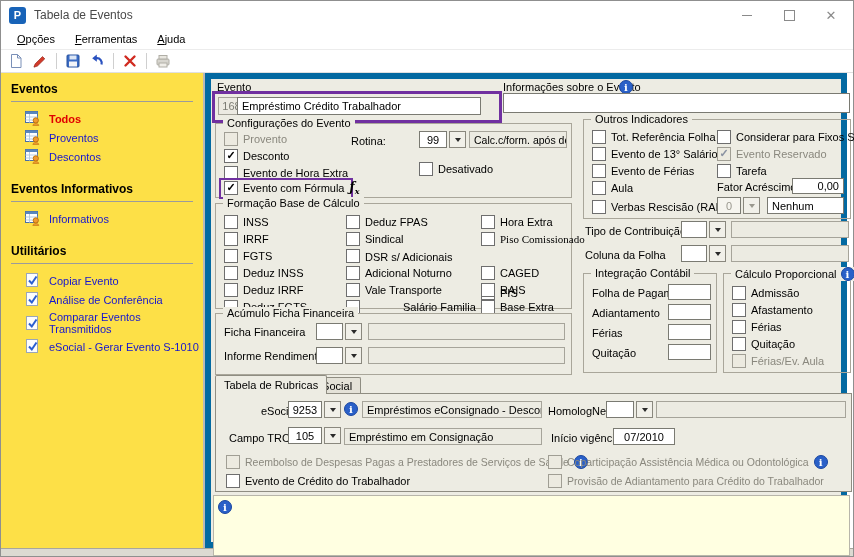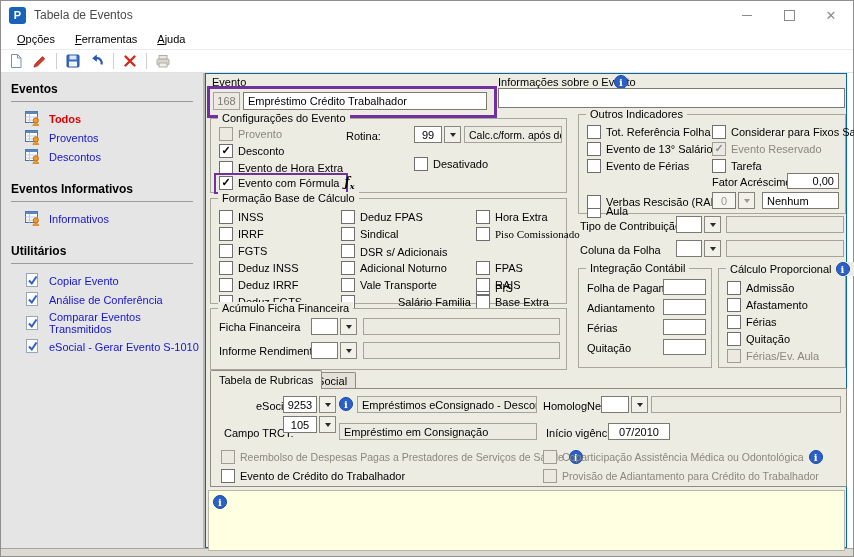--- a/index.html
+++ b/index.html
@@ -26,7 +26,7 @@
   .main{flex:1;display:flex;background:#fff;min-height:0;}
   .statusbar{height:7px;background:#dcdad2;border-top:1px solid #a8a69c;flex:none;}
   
-  .sidebar{width:204px;flex:none;background:#e5e5e5;border-right:2px solid #b8b8b8;box-sizing:border-box;padding-top:9px;}
+  .sidebar{width:204px;flex:none;background:#fde047;border-right:2px solid #b8b8b8;box-sizing:border-box;padding-top:9px;}
   .sb-head{font-weight:bold;font-size:12px;margin:0 10px;padding-bottom:5px;border-bottom:1px solid #9b9b9b;}
   .sb-items{margin:7px 0 16px 0;}
   .sb-item{display:flex;align-items:center;gap:9px;padding:2px 0 2px 24px;color:#1515D0;}

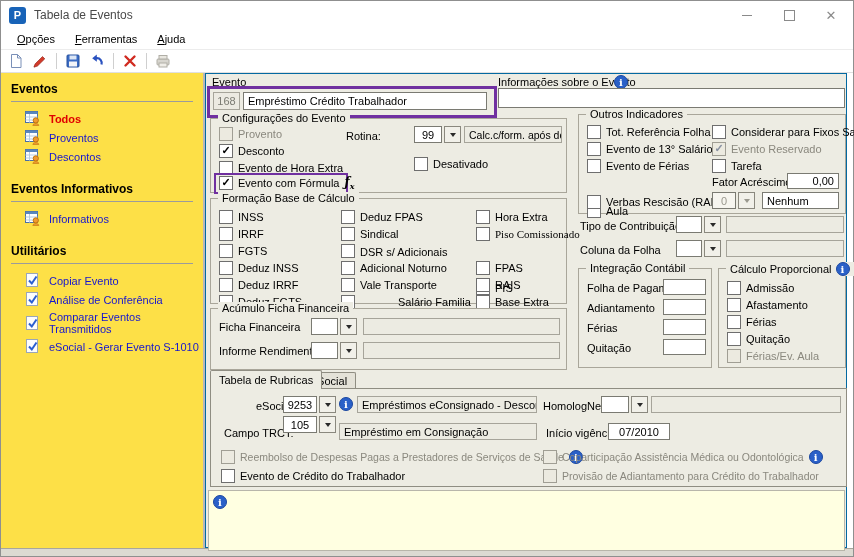--- a/index.html
+++ b/index.html
@@ -33,7 +33,7 @@
   .sb-item.active{color:#E00000;font-weight:bold;}
   .sb-item .sicon{flex:none;display:flex;}
   
-  .panel{flex:1;position:relative;background:#EDECE3;margin-right:6px;border:1px solid #0369a1;box-sizing:border-box;padding-left:19px;}
+  .panel{flex:1;position:relative;background:#EDECE3;margin-right:6px;border:6px solid #0369a1;box-sizing:border-box;padding-left:19px;}
   .abs{position:absolute;}
   .lbl{position:absolute;white-space:nowrap;}
   .group{position:absolute;border:1px solid #a9a69a;}

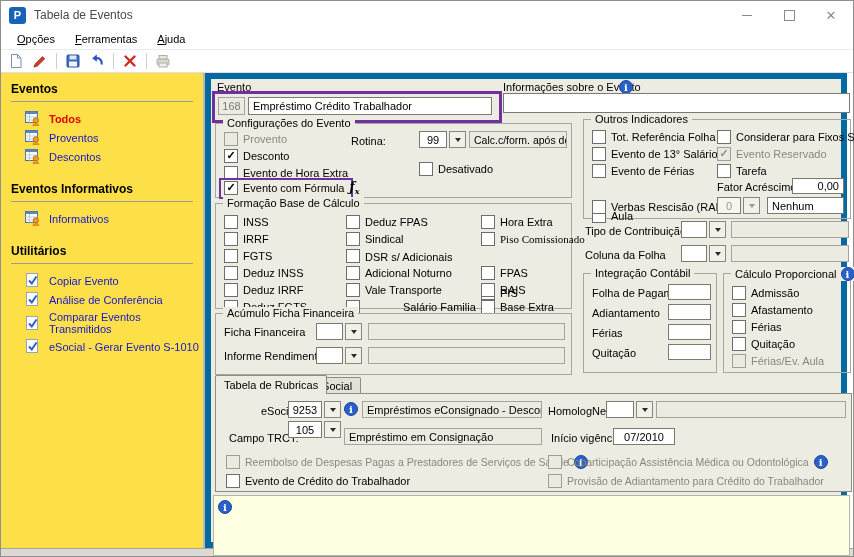--- a/index.html
+++ b/index.html
@@ -244,7 +244,7 @@
       <div class="lbl" style="left:6px;top:2px;">Evento</div>
       <div class="abs hl" style="left:1px;top:12px;width:284px;height:26px;background:#EDECE3;">
         <div class="codebox" style="left:3px;top:3px;width:27px;height:18px;">168</div>
-        <div class="wfield" style="left:33px;top:3px;width:244px;height:18px;">Empréstimo Crédito Trabalhador</div>
+        <div class="wfield" style="left:22px;top:3px;width:244px;height:18px;">Empréstimo Crédito Trabalhador</div>
       </div>
       <div class="lbl" style="left:292px;top:2px;">Informações sobre o Evento</div>
       <span class="info abs" style="left:408px;top:1px;"></span>

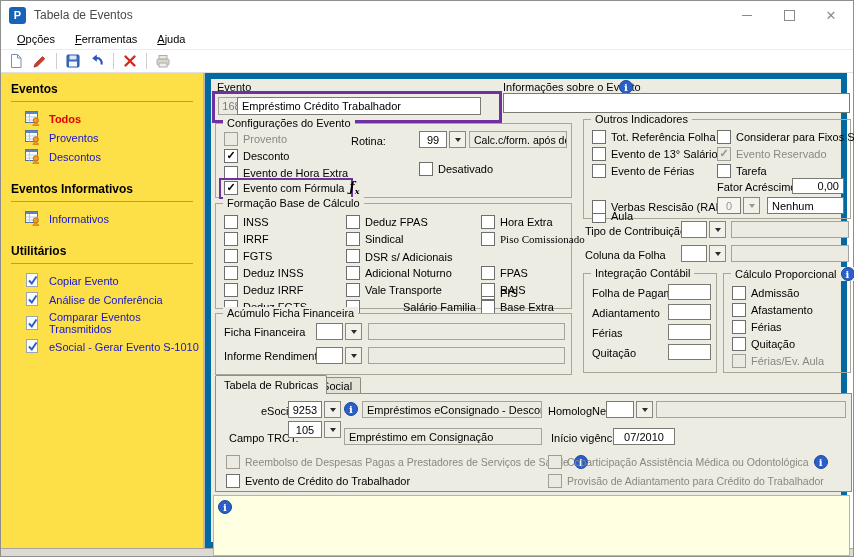--- a/index.html
+++ b/index.html
@@ -388,7 +388,7 @@
             <span class="box"></span>
             <span>Evento de Férias</span>
           </div>
-        <div class="cb" style="left:8px;top:61px;margin-top:28px;">
+        <div class="cb" style="left:8px;top:61px;">
             <span class="box"></span>
             <span>Aula</span>
           </div>

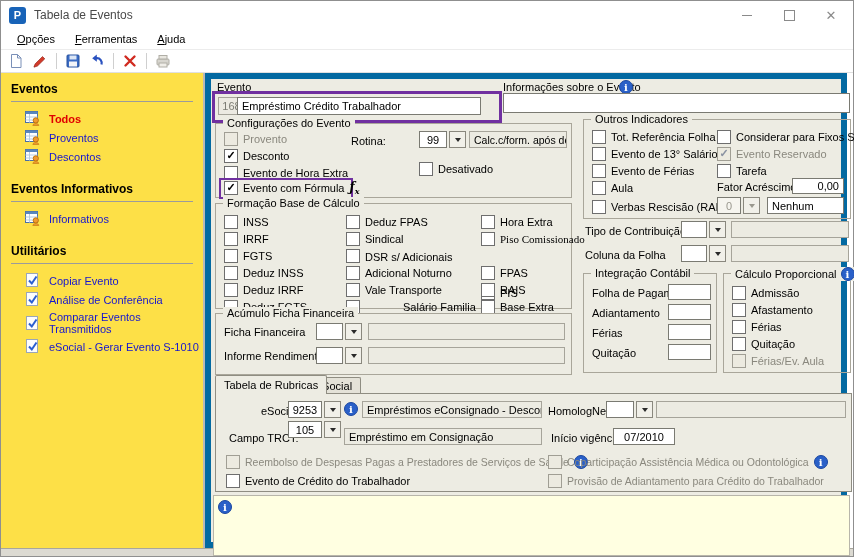--- a/index.html
+++ b/index.html
@@ -346,7 +346,7 @@
           </div>
         <div class="cb" style="left:265px;top:62px;">
             <span class="box"></span>
-            <span>FPAS</span>
+            <span>CAGED</span>
           </div>
         <div class="cb" style="left:265px;top:79px;">
             <span class="box"></span>

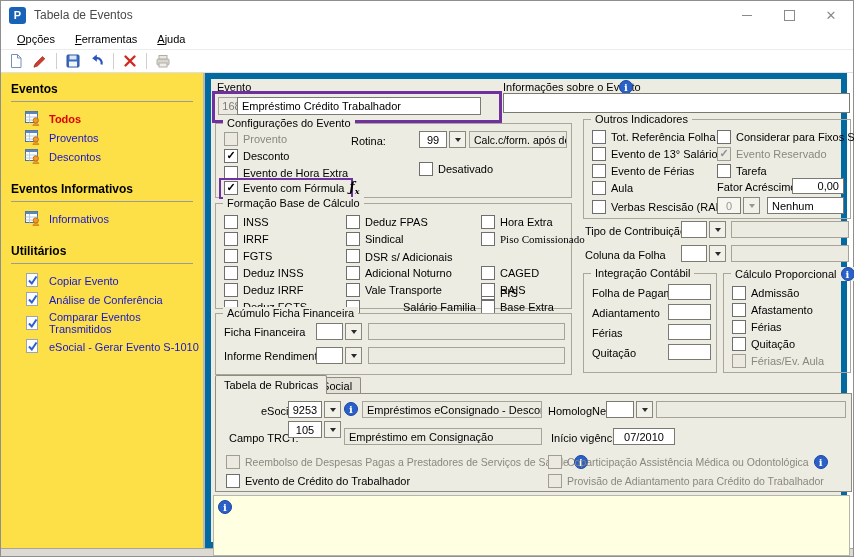--- a/index.html
+++ b/index.html
@@ -487,7 +487,7 @@
         <div class="rofield" style="left:440px;top:7px;width:190px;height:17px;"></div>
 
         <div class="lbl" style="left:13px;top:38px;">Campo TRCT:</div>
-        <div class="combo" style="left:72px;top:27px;text-align:right;">
+        <div class="combo" style="left:72px;top:33px;text-align:right;">
           <span class="val" style="width:34px;">105</span>
             <span class="btn"></span>
         </div>

